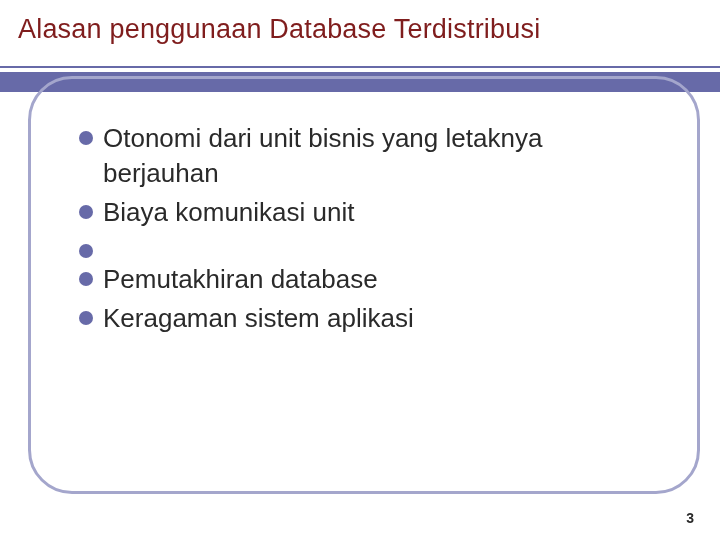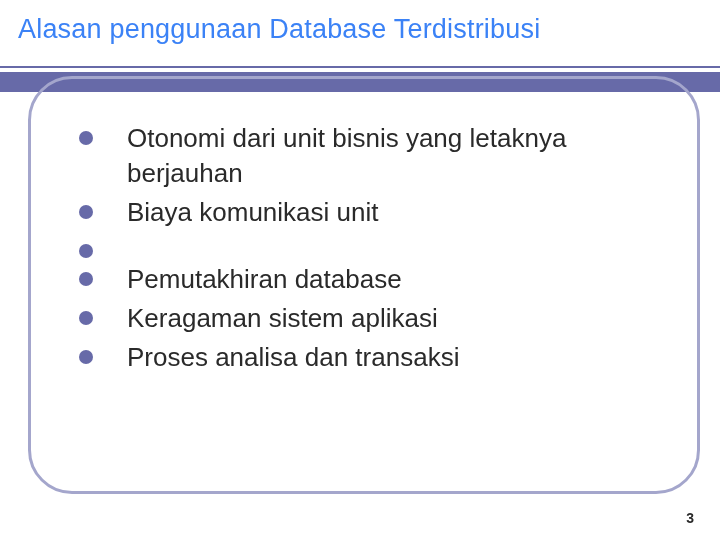--- a/index.html
+++ b/index.html
@@ -17,7 +17,7 @@
   }
   .title {
     font-size: 27px;
-    color: #3b82f6;
+    color: #7f1d1d;
     font-weight: normal;
     letter-spacing: 0.2px;
   }

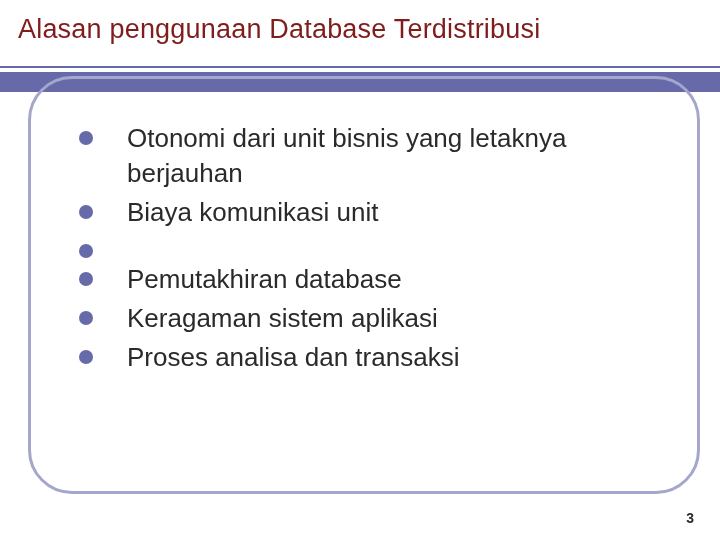--- a/index.html
+++ b/index.html
@@ -57,7 +57,6 @@
     align-items: flex-start;
     margin-bottom: 4px;
     line-height: 1.35;
-    gap: 24px;
   }
   .bullet-dot {
     flex: 0 0 auto;

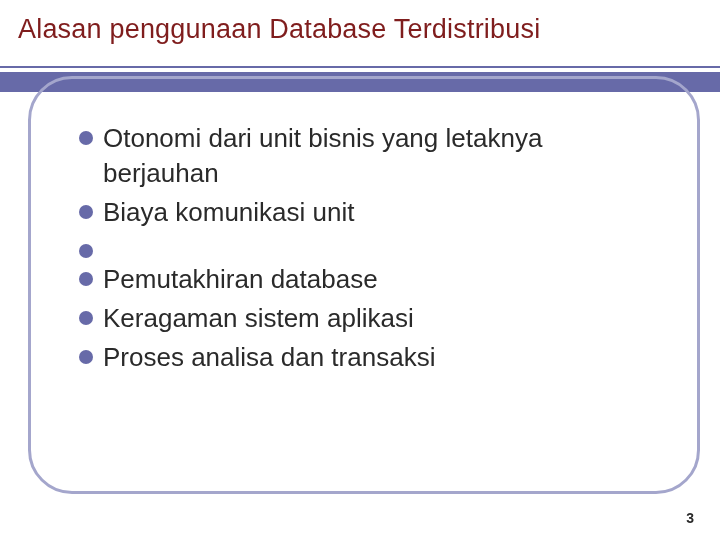--- a/index.html
+++ b/index.html
@@ -113,10 +113,6 @@
       <span class="bullet-dot"></span>
       <span class="bullet-text">Keragaman sistem aplikasi</span>
     </li>
-    <li class="bullet-item">
-      <span class="bullet-dot"></span>
-      <span class="bullet-text">Proses analisa dan transaksi</span>
-    </li>
   </ul>
 </div>
 

